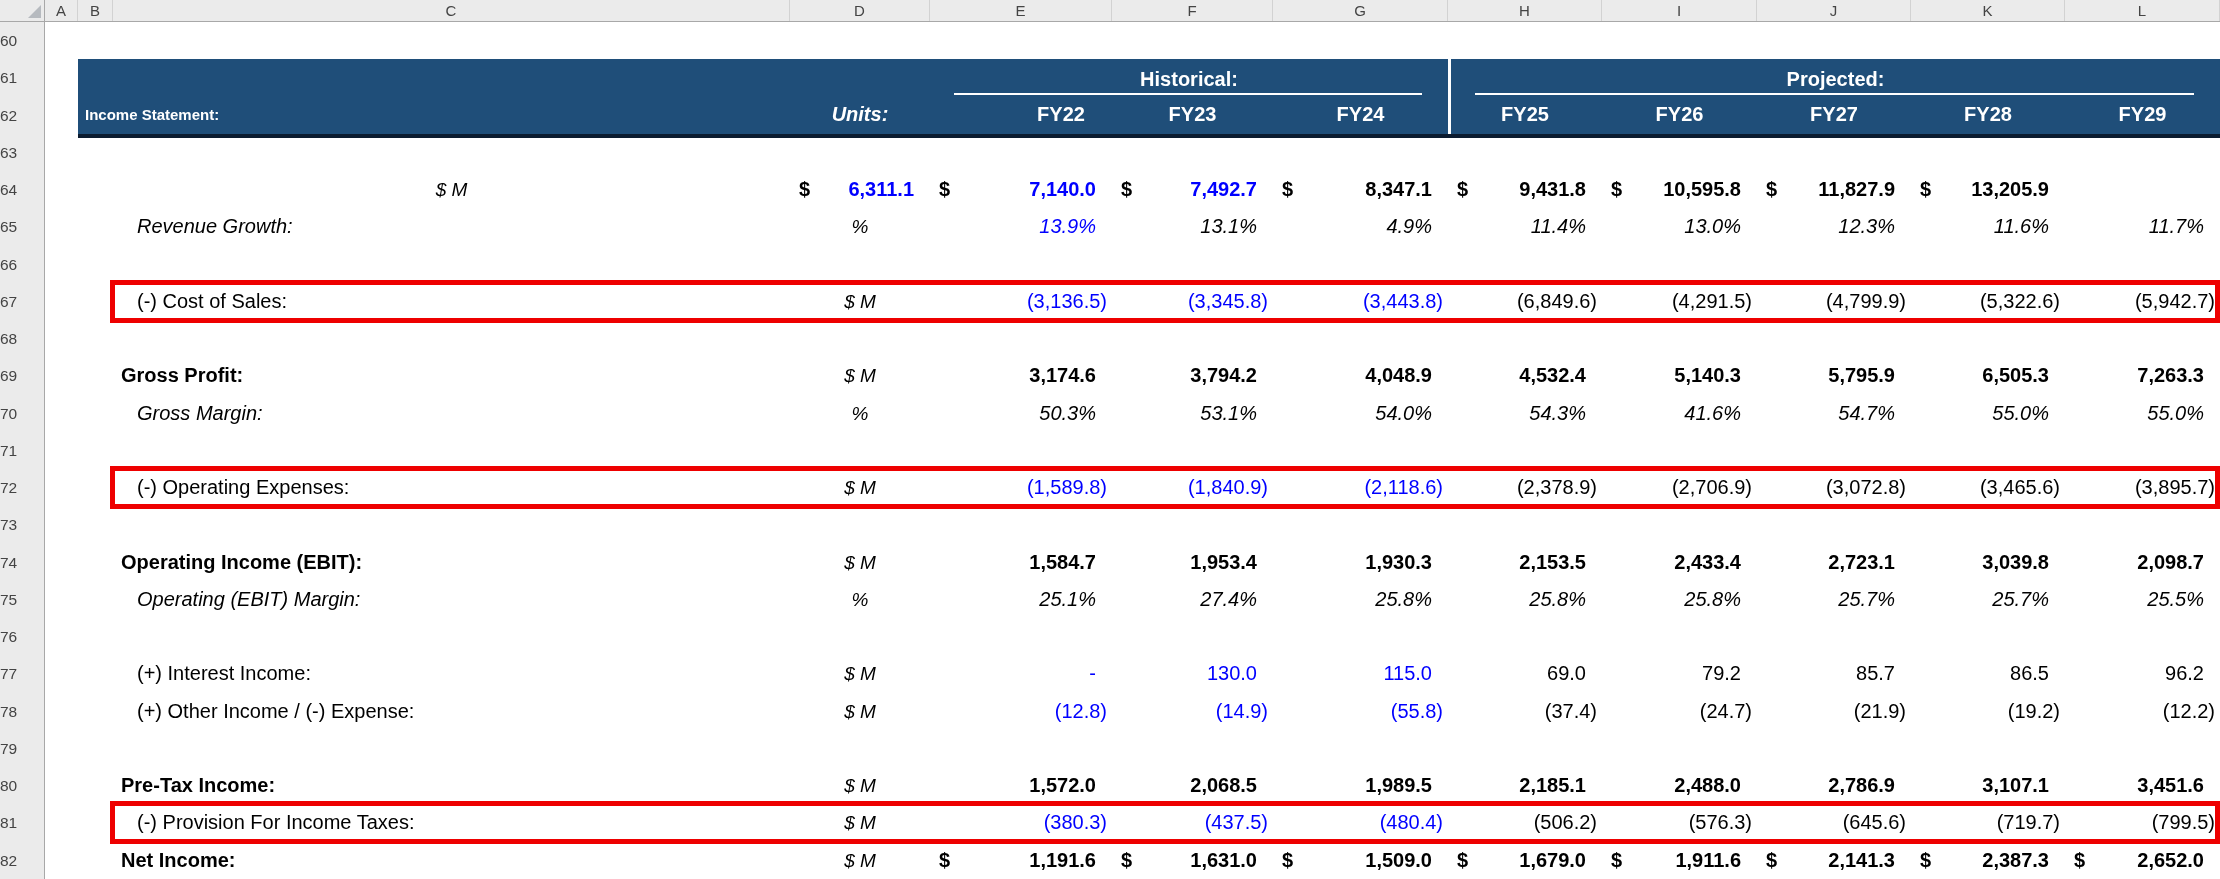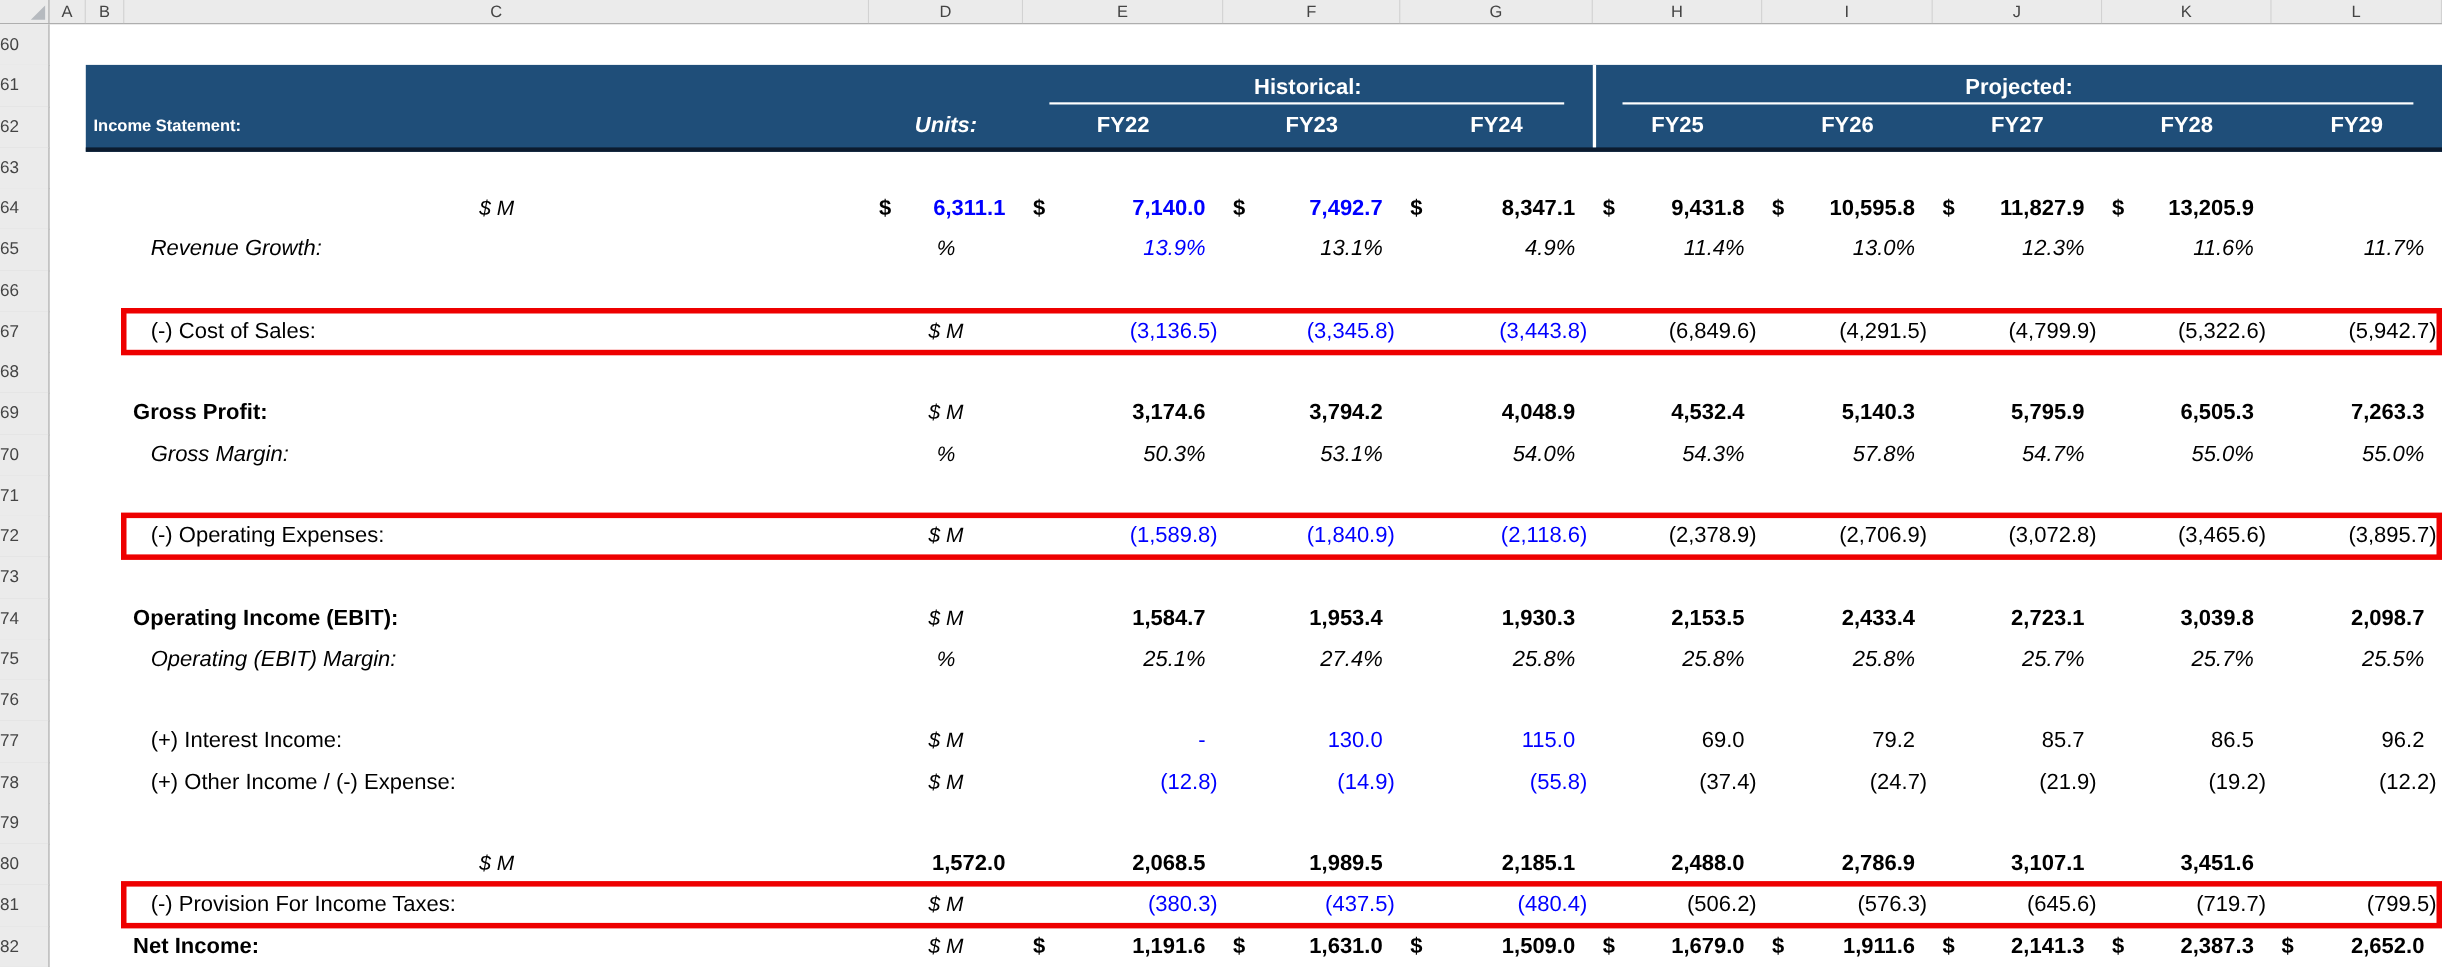--- a/index.html
+++ b/index.html
@@ -449,7 +449,7 @@
     <div id="band-title">Income Statement:</div>
     <div id="band-units">Units:</div>
 
-  <div class="year" style="left: 852px; width: 182px;">FY22</div>
+  <div class="year" style="left: 892px; width: 182px;">FY22</div>
       <div class="year" style="left: 1034px; width: 161px;">FY23</div>
       <div class="year" style="left: 1195px; width: 175px;">FY24</div>
       <div class="year" style="left: 1370px; width: 154px;">FY25</div>

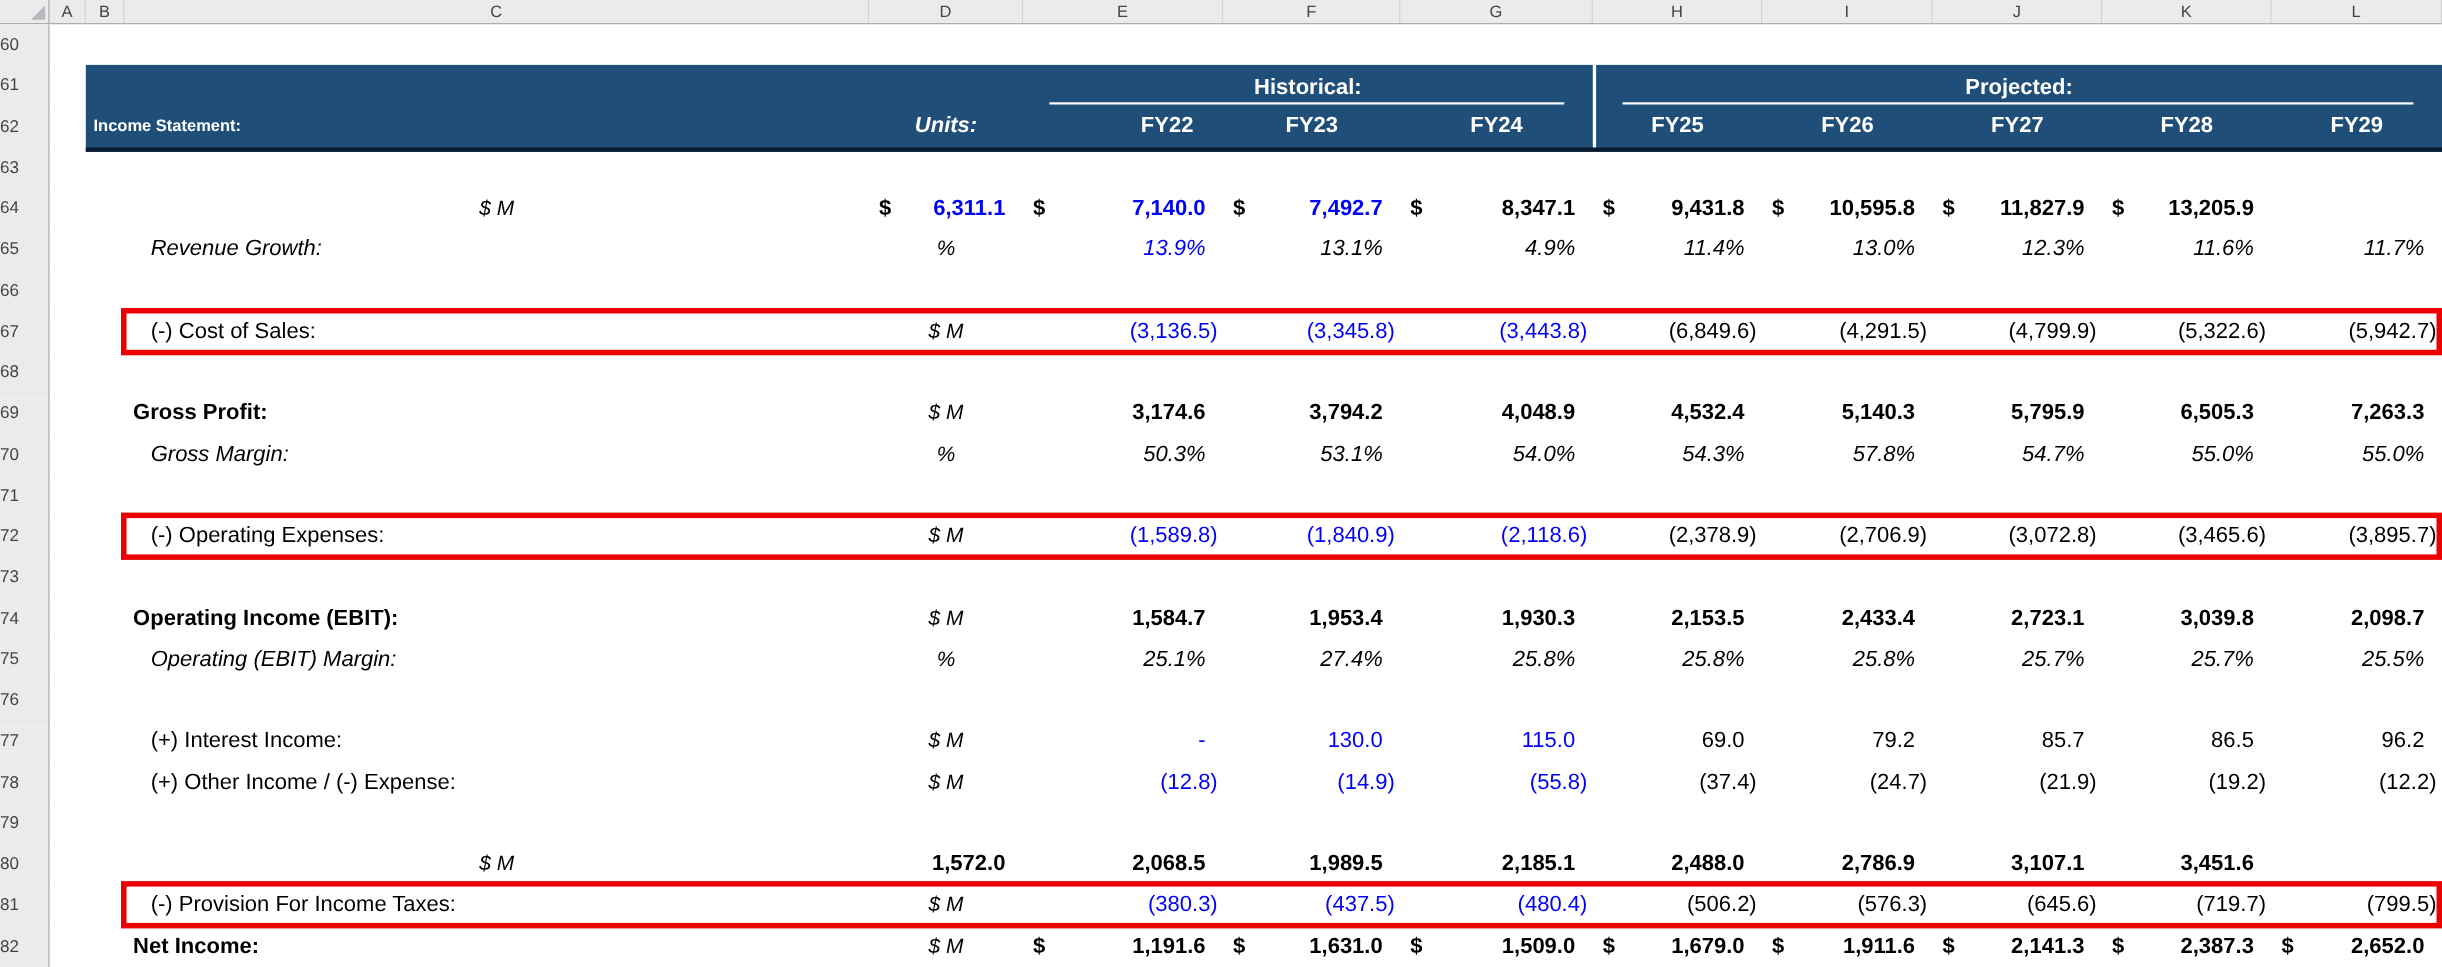--- a/index.html
+++ b/index.html
@@ -250,7 +250,7 @@
         <div class="c cval pct"><span class="nv">53.1%</span></div>
         <div class="c cval pct"><span class="nv">54.0%</span></div>
         <div class="c cval pct"><span class="nv">54.3%</span></div>
-        <div class="c cval pct"><span class="nv">57.8%</span></div>
+        <div class="c cval pct"><span class="nv">41.6%</span></div>
         <div class="c cval pct"><span class="nv">54.7%</span></div>
         <div class="c cval pct"><span class="nv">55.0%</span></div>
         <div class="c cval pct"><span class="nv">55.0%</span></div>

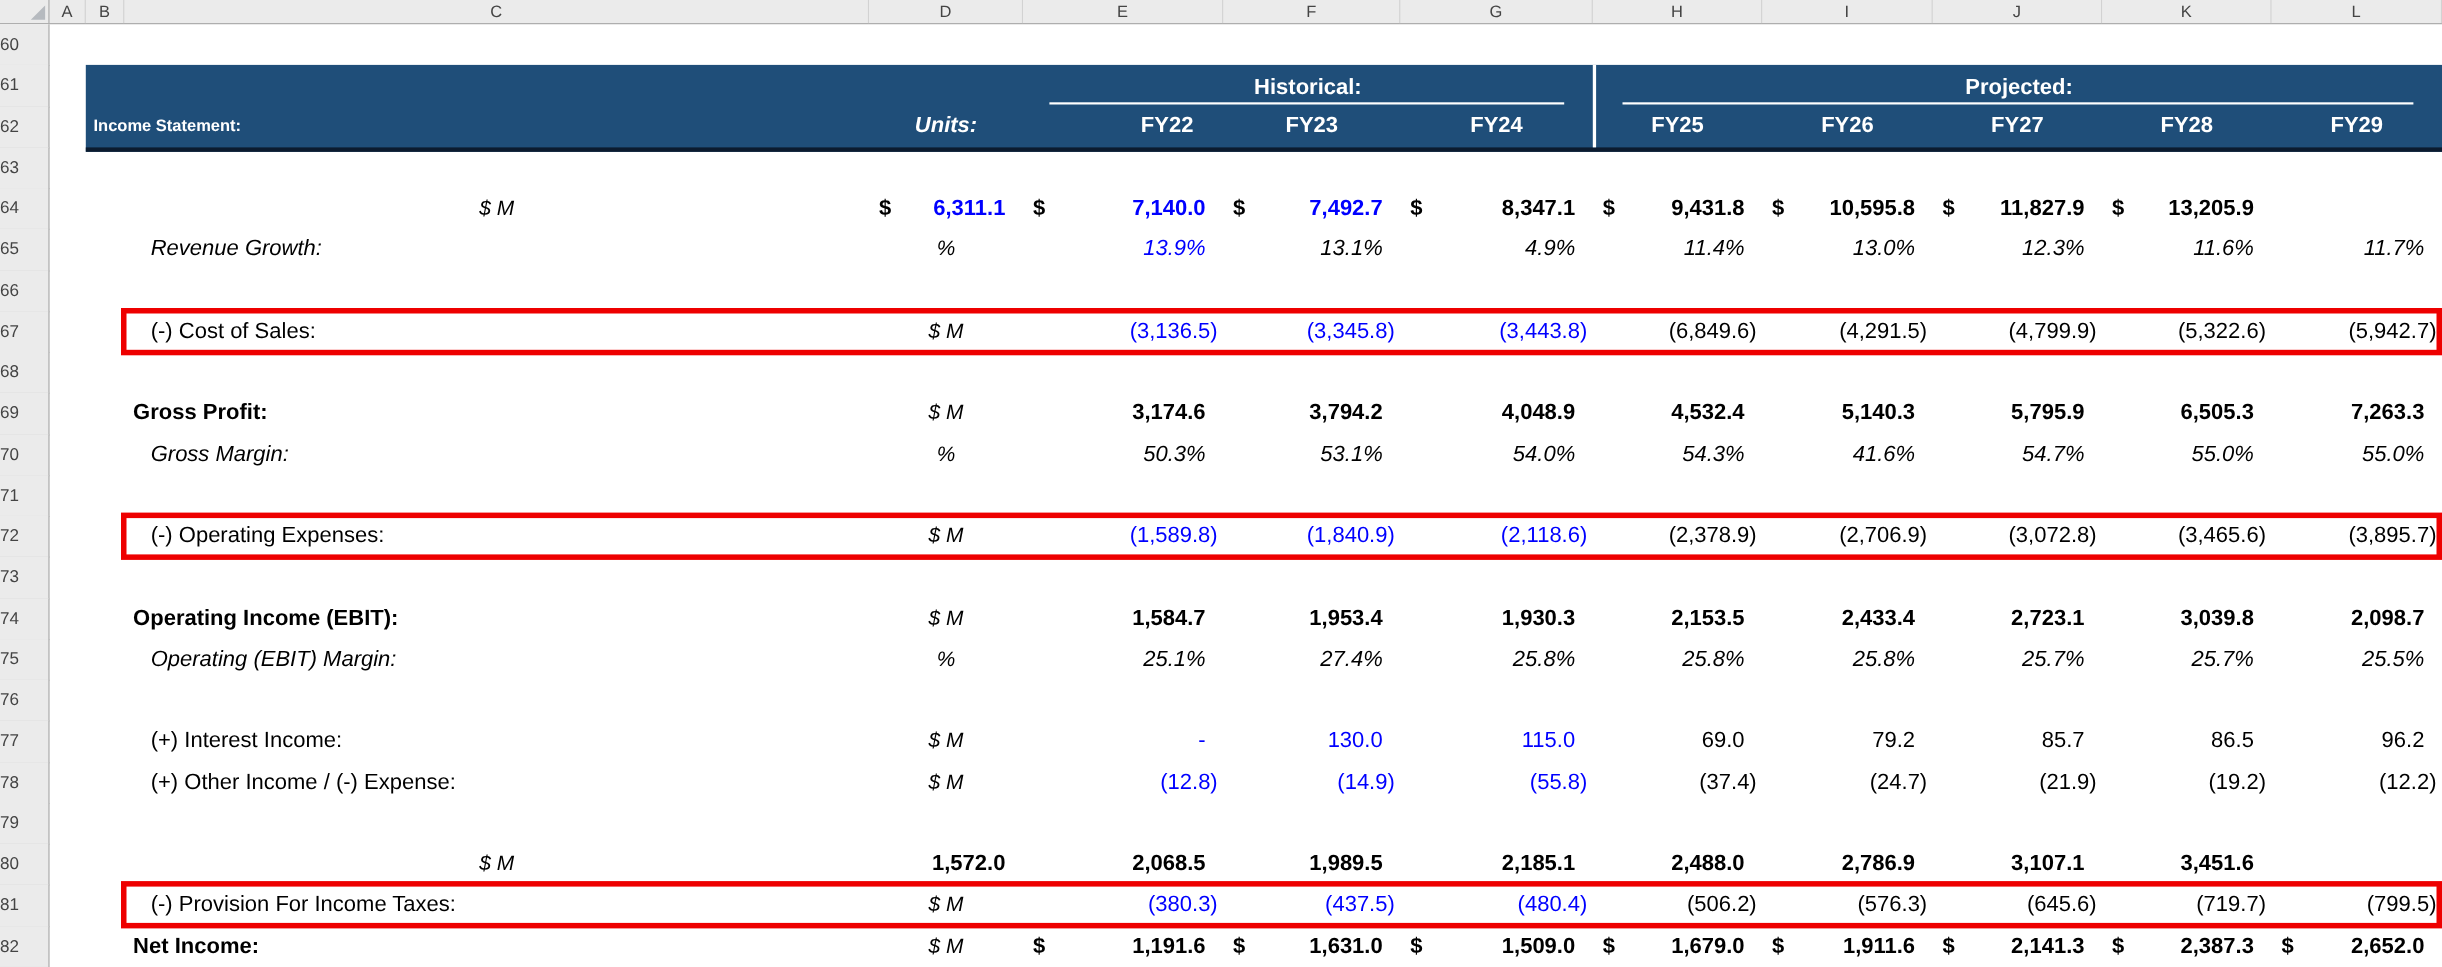--- a/index.html
+++ b/index.html
@@ -394,6 +394,7 @@
         <div class="rh">80</div>
         <div class="c"></div>
         <div class="c"></div>
+        <div class="c clabel total">Pre-Tax Income:</div>
         <div class="c cunits">$ M</div>
         <div class="c cval total"><span class="nv">1,572.0</span></div>
         <div class="c cval total"><span class="nv">2,068.5</span></div>

